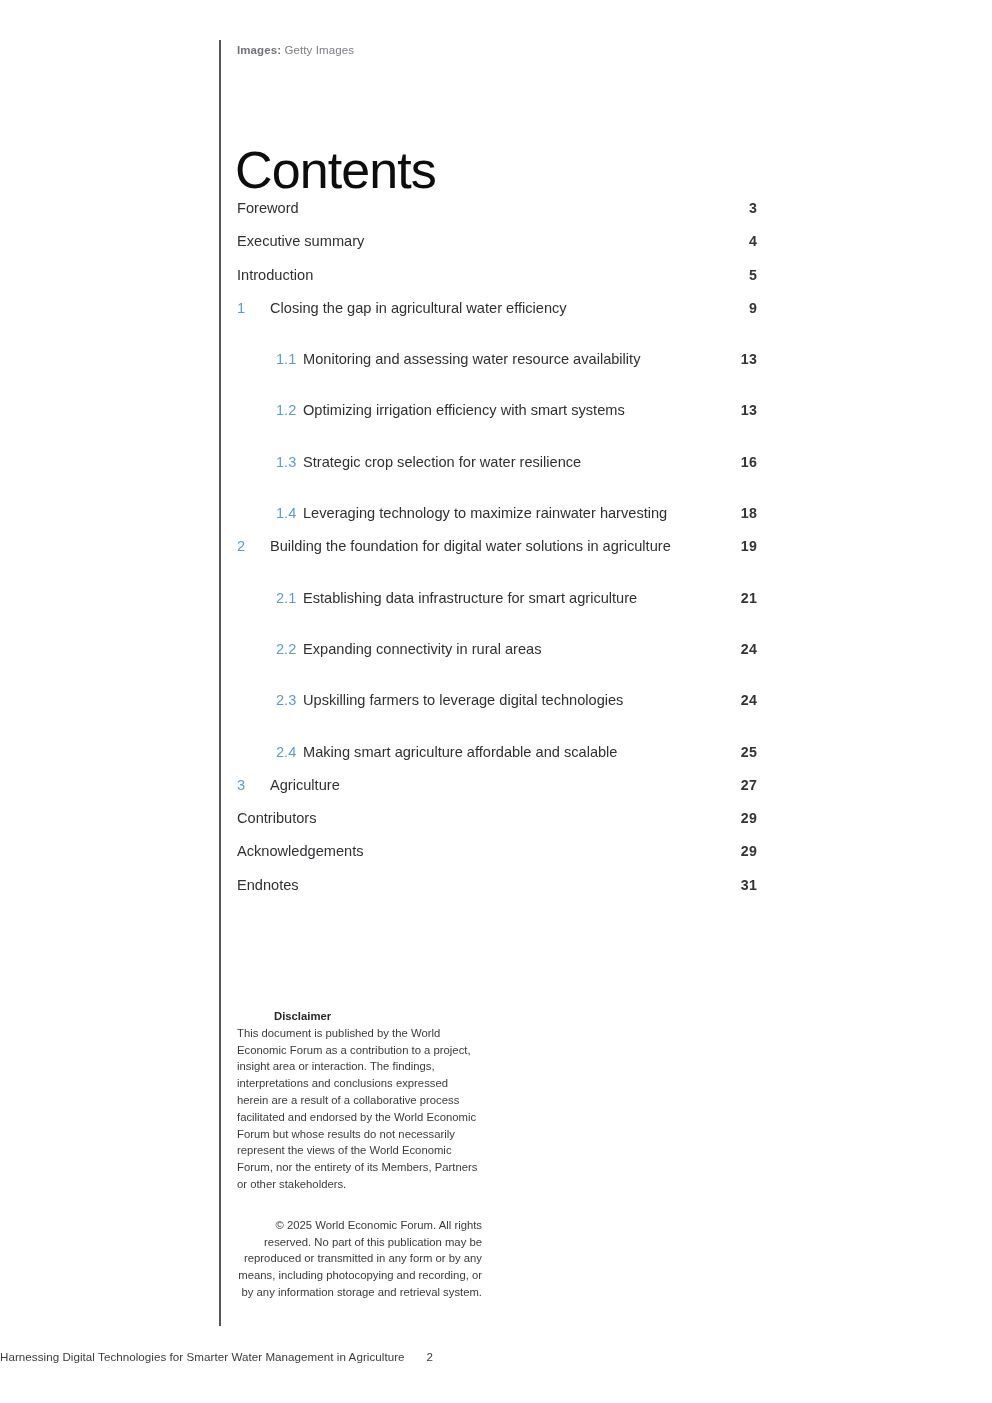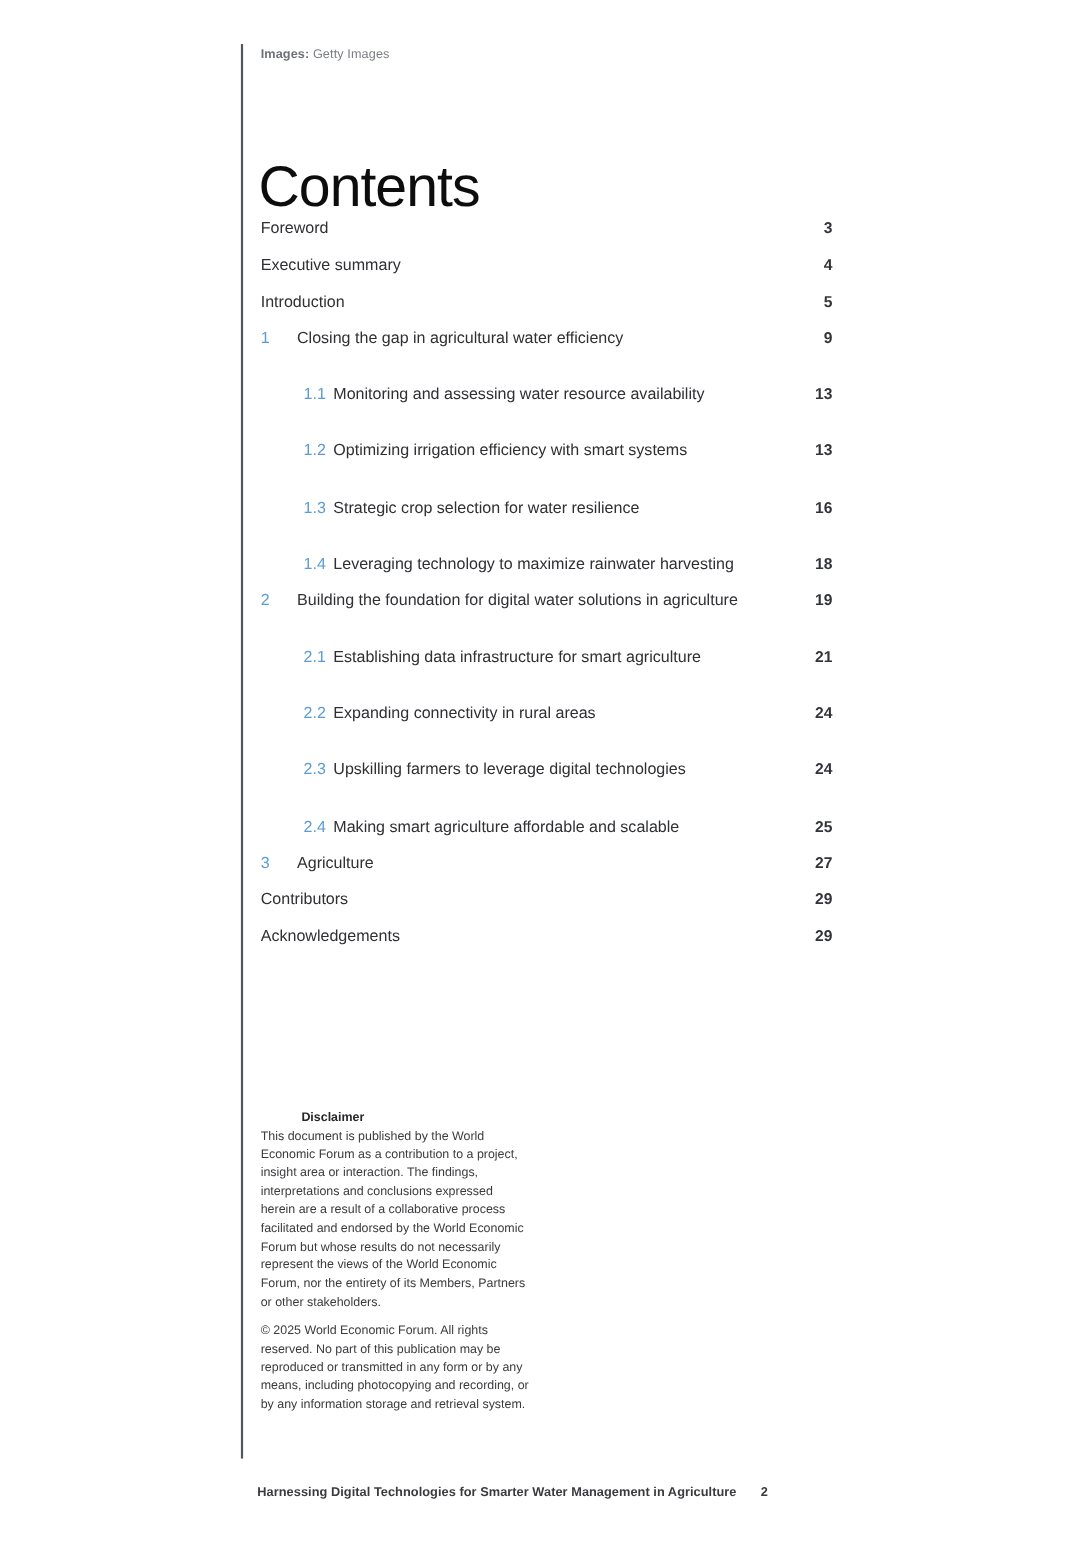--- a/index.html
+++ b/index.html
@@ -240,6 +240,10 @@
       <span class="pageno">29</span>
     </div>
 
+    <div class="toc-row lvl-plain">
+      <span class="label">Endnotes</span>
+      <span class="pageno">31</span>
+    </div>
 
   </div>
 

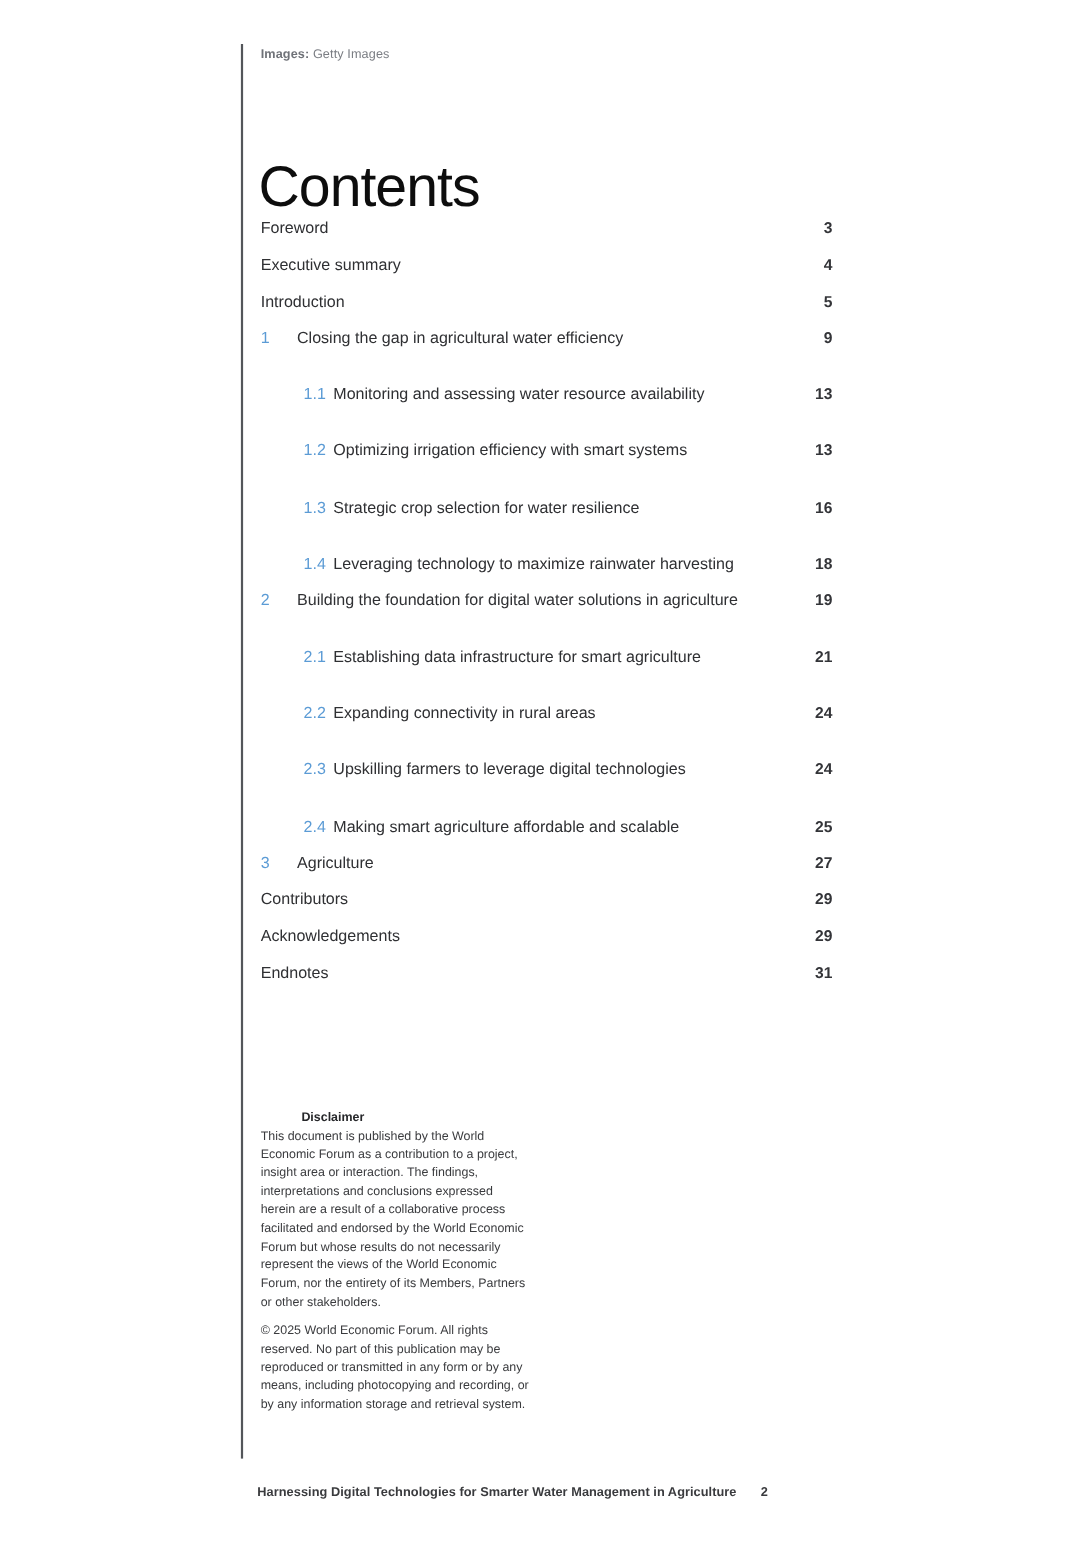--- a/index.html
+++ b/index.html
@@ -124,7 +124,8 @@
     margin: 0;
   }
   .disclaimer p.copy {
-    margin-top: 9px;
+    margin-top: 24px;
+    text-align: right;
   }
 
   

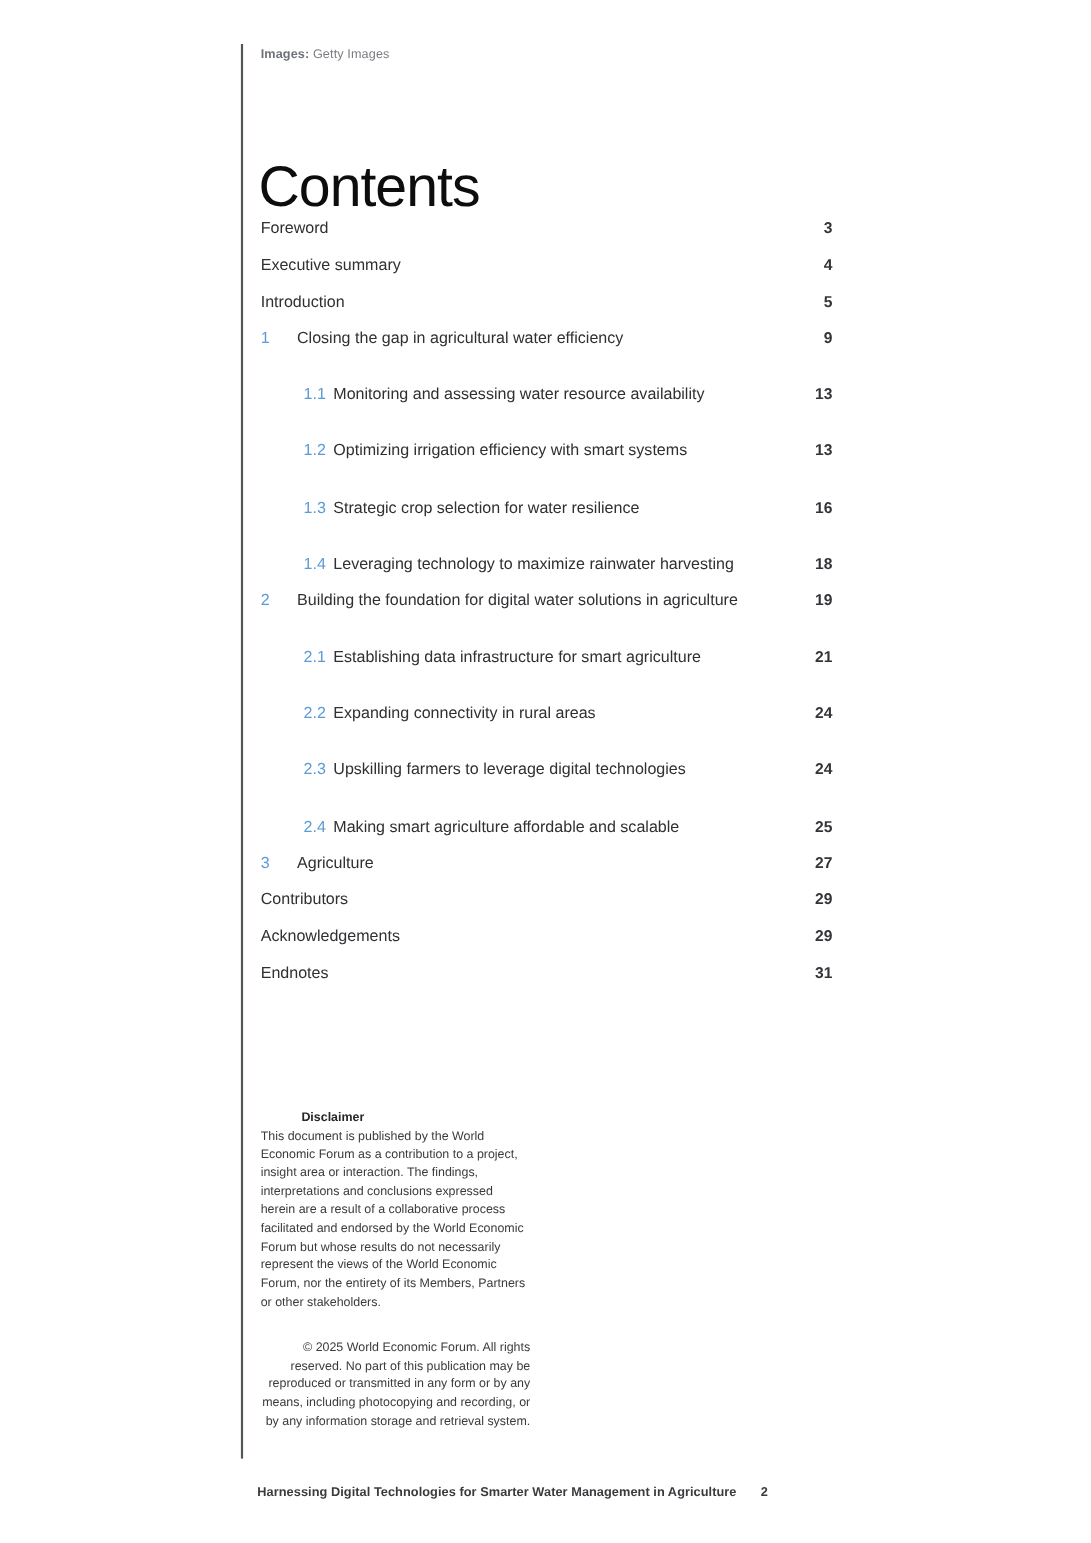--- a/index.html
+++ b/index.html
@@ -134,9 +134,9 @@
     left: 0;
     top: 1350px;
     width: 932px;
-    text-align: center;
+    text-align: left;
     font-size: 11.6px;
-    font-weight: bold;
+    font-weight: normal;
     color: #3a3b3e;
     letter-spacing: 0.05px;
   }

